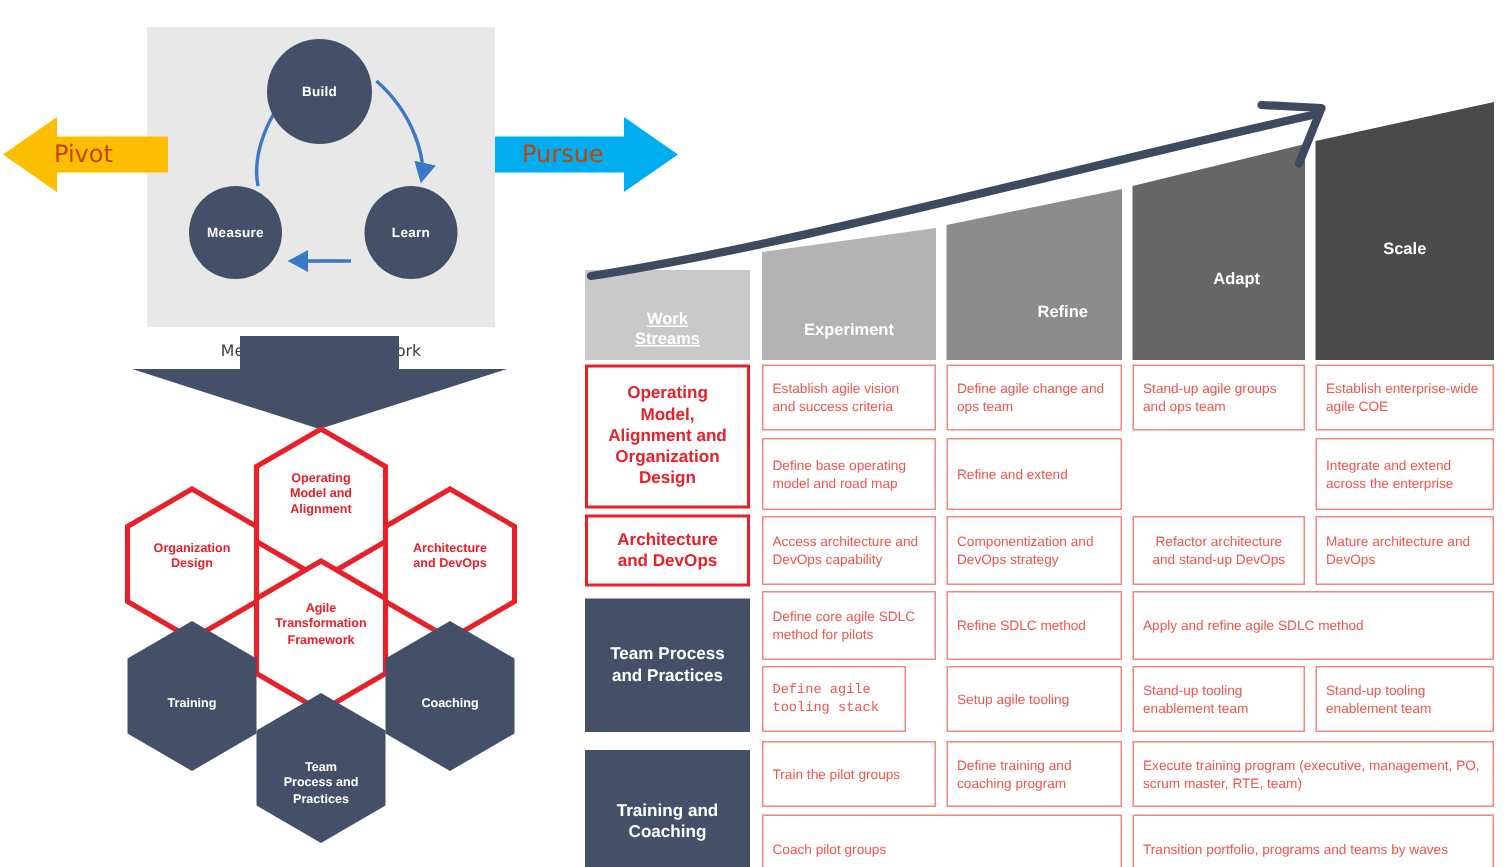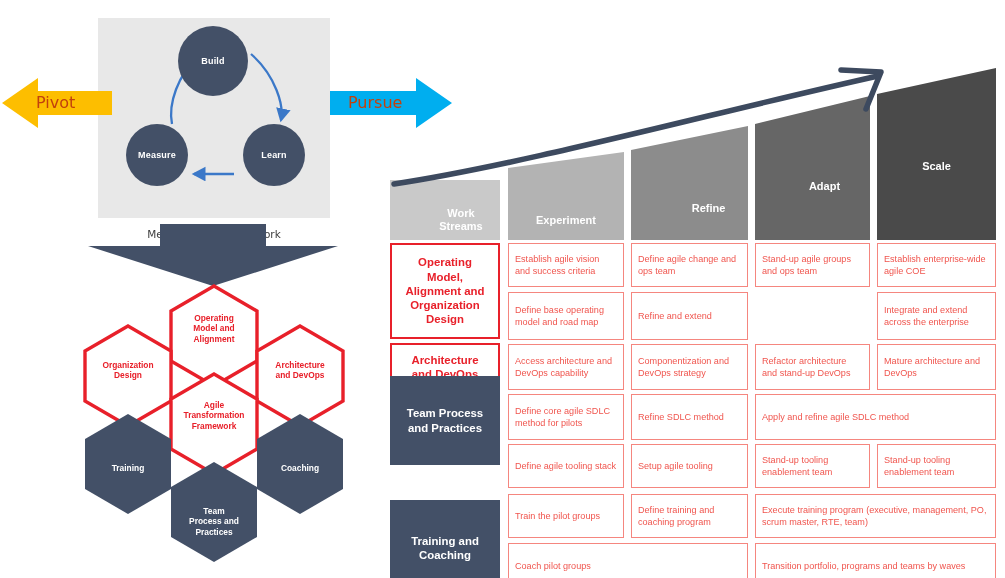--- a/index.html
+++ b/index.html
@@ -154,7 +154,7 @@
     <path d="M455,10 L495,12 L480,49" stroke="#3d4a5f" stroke-width="5.5" fill="none" stroke-linecap="round" stroke-linejoin="round"></path>
   </svg>
 
-  <div class="hdr" style="left:20px;top:140px;width:110px;height:40px;">Work<br>Streams</div>
+  <div class="hdr" style="left:4px;top:140px;width:110px;height:40px;text-decoration:underline;">Work<br>Streams</div>
   <div class="hdr" style="left:122px;top:140px;width:116px;height:40px;">Experiment</div>
   <div class="hdr" style="left:245px;top:128px;width:117px;height:40px;margin-left:19px;">Refine</div>
   <div class="hdr" style="left:369px;top:106px;width:115px;height:40px;padding-left:12px;">Adapt</div>

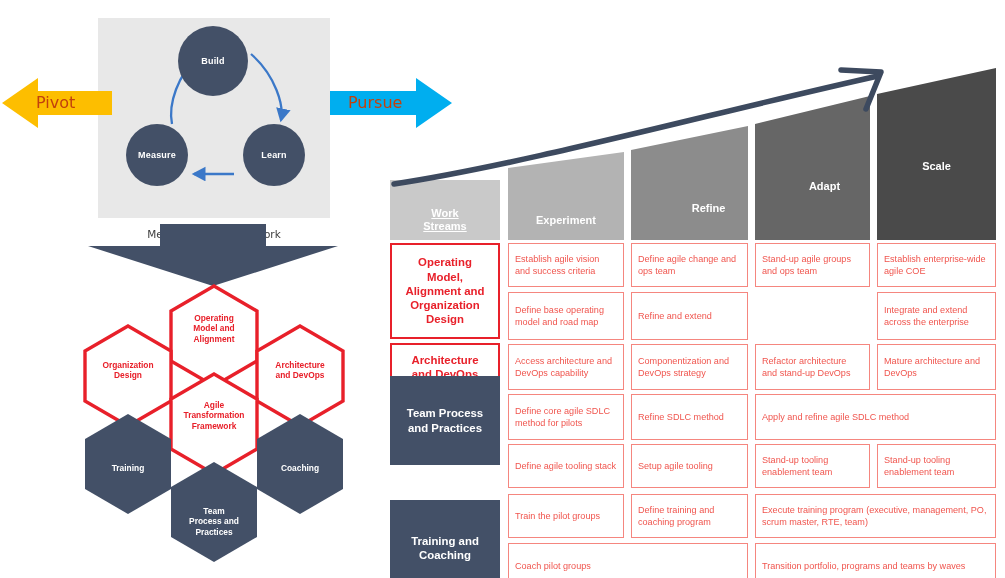--- a/index.html
+++ b/index.html
@@ -176,7 +176,7 @@
 
   <div class="cell" style="left:122px;top:284px;width:116px;height:46px;">Access architecture and DevOps capability</div>
   <div class="cell" style="left:245px;top:284px;width:117px;height:46px;">Componentization and DevOps strategy</div>
-  <div class="cell" style="left:369px;top:284px;width:115px;height:46px;">Refactor architecture and stand-up DevOps</div>
+  <div class="cell" style="left:369px;top:284px;width:115px;height:46px;text-align:center;">Refactor architecture and stand-up DevOps</div>
   <div class="cell" style="left:491px;top:284px;width:119px;height:46px;">Mature architecture and DevOps</div>
 
   <div class="cell" style="left:122px;top:334px;width:116px;height:46px;">Define core agile SDLC method for pilots</div>

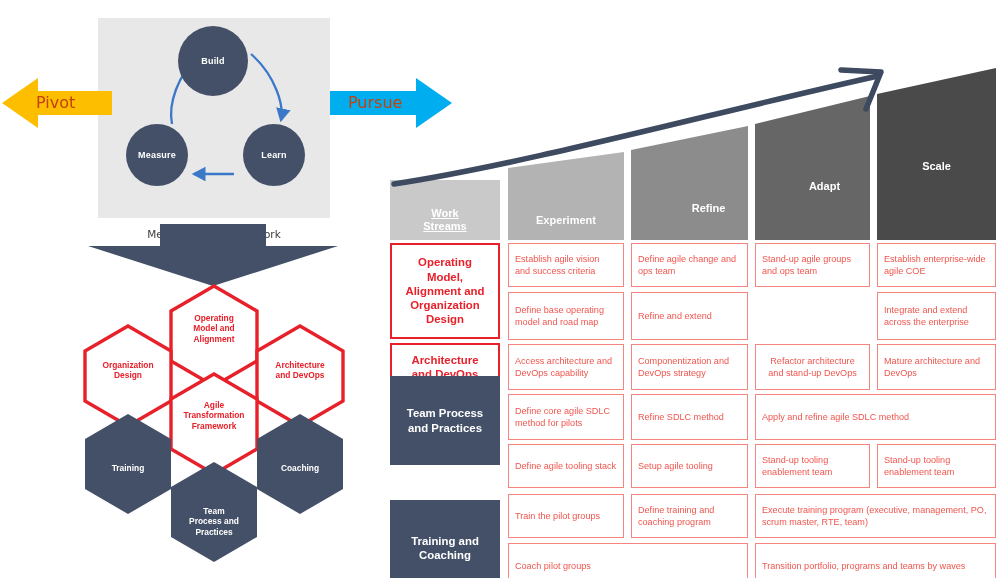--- a/index.html
+++ b/index.html
@@ -162,7 +162,7 @@
 
   <div class="wsbox red" style="left:4px;top:183px;width:110px;height:96px;">Operating<br>Model,<br>Alignment and<br>Organization<br>Design</div>
   <div class="wsbox red" style="left:4px;top:283px;width:110px;height:48px;">Architecture<br>and DevOps</div>
-  <div class="wsbox navy" style="left:4px;top:316px;width:110px;height:89px;">Team Process<br>and Practices</div>
+  <div class="wsbox navy" style="left:4px;top:339px;width:110px;height:89px;">Team Process<br>and Practices</div>
   <div class="wsbox navy" style="left:4px;top:440px;width:110px;height:96px;">Training and<br>Coaching</div>
 
   <div class="cell" style="left:122px;top:183px;width:116px;height:44px;">Establish agile vision and success criteria</div>

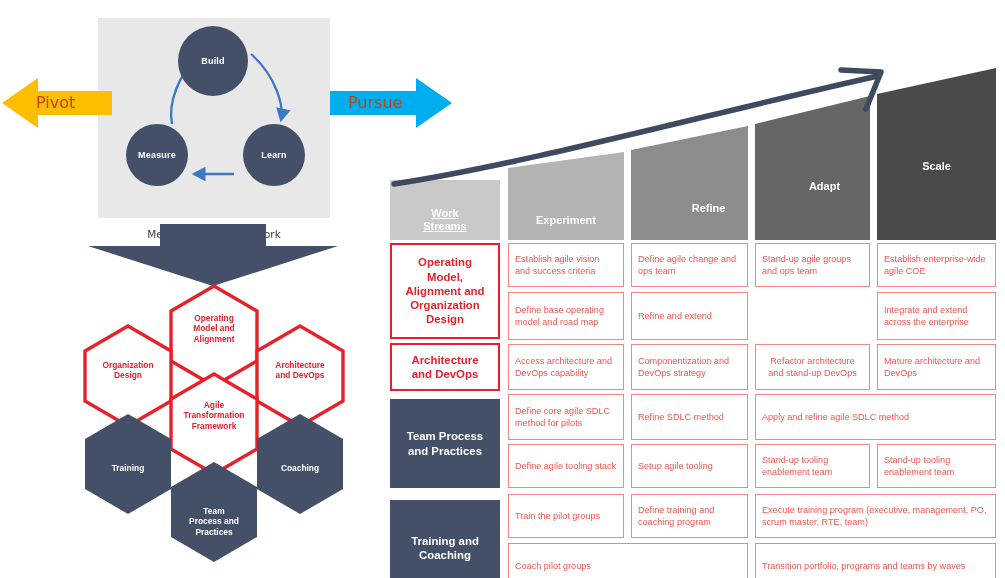--- a/index.html
+++ b/index.html
@@ -183,7 +183,7 @@
   <div class="cell" style="left:245px;top:334px;width:117px;height:46px;">Refine SDLC method</div>
   <div class="cell" style="left:369px;top:334px;width:241px;height:46px;">Apply and refine agile SDLC method</div>
 
-  <div class="cell" style="left:122px;top:384px;width:116px;height:44px;">Define agile tooling stack</div>
+  <div class="cell" style="left:122px;top:384px;width:96px;height:44px;font-family:Liberation Mono, monospace;">Define agile tooling stack</div>
   <div class="cell" style="left:245px;top:384px;width:117px;height:44px;">Setup agile tooling</div>
   <div class="cell" style="left:369px;top:384px;width:115px;height:44px;">Stand-up tooling enablement team</div>
   <div class="cell" style="left:491px;top:384px;width:119px;height:44px;">Stand-up tooling enablement team</div>

